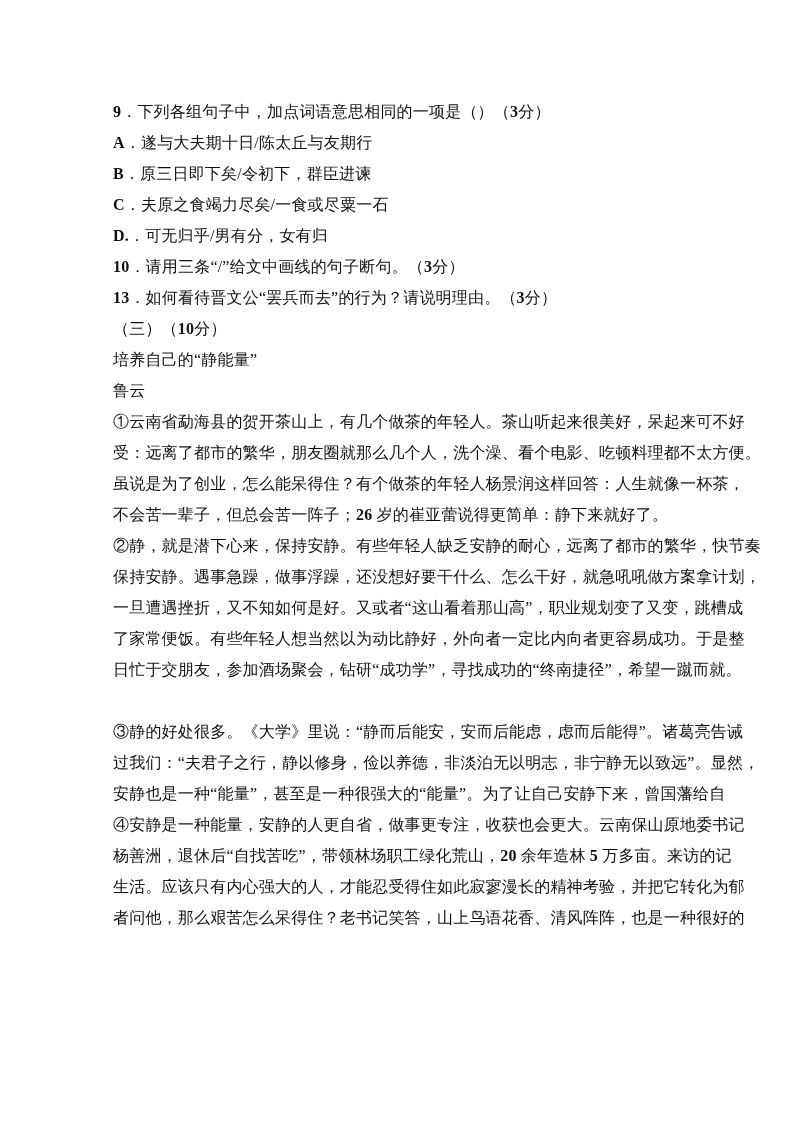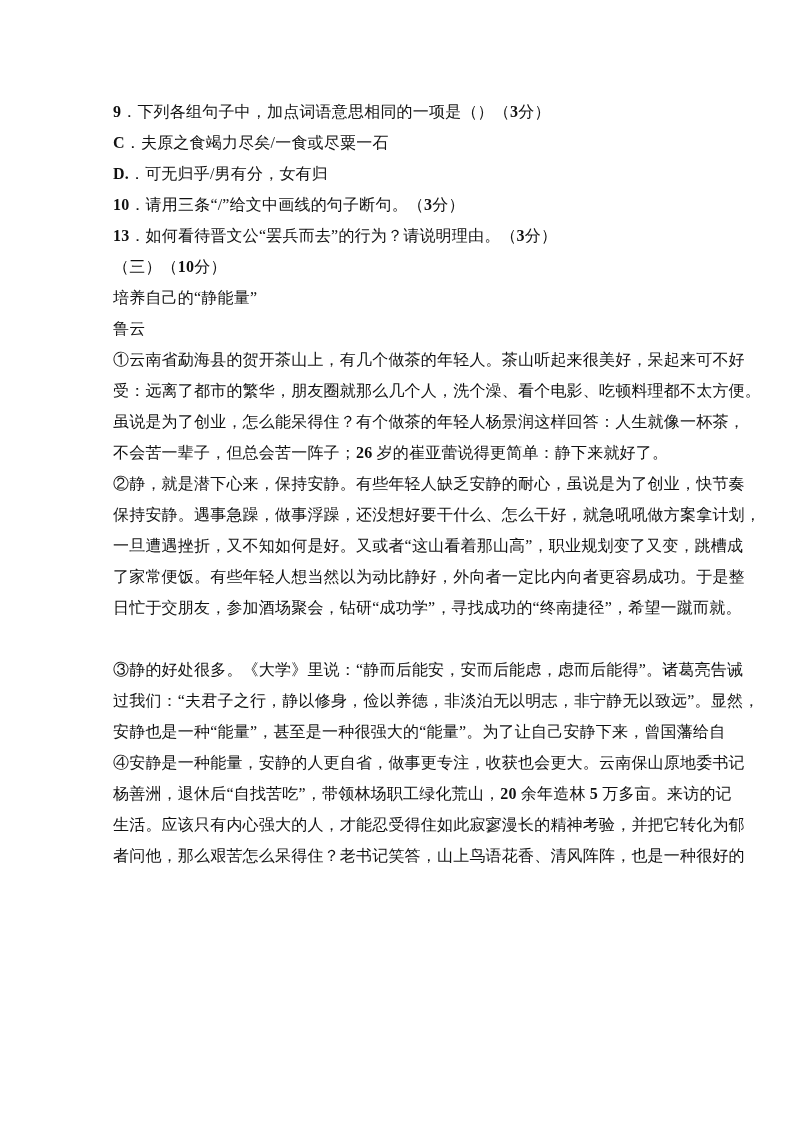--- a/index.html
+++ b/index.html
@@ -41,6 +41,7 @@
 <div class="page">
 
   <div class="line"><span class="latin">9</span>．下列各组句子中，加点词语意思相同的一项是（）（<span class="latin">3</span>分）</div>
+  <div class="line"><span class="latin">A</span>．遂与大夫期十日/陈太丘与友期行</div>
   <div class="line"><span class="latin">C</span>．夫原之食竭力尽矣/一食或尽粟一石</div>
   <div class="line"><span class="latin">D.</span>．可无归乎/男有分，女有归</div>
 

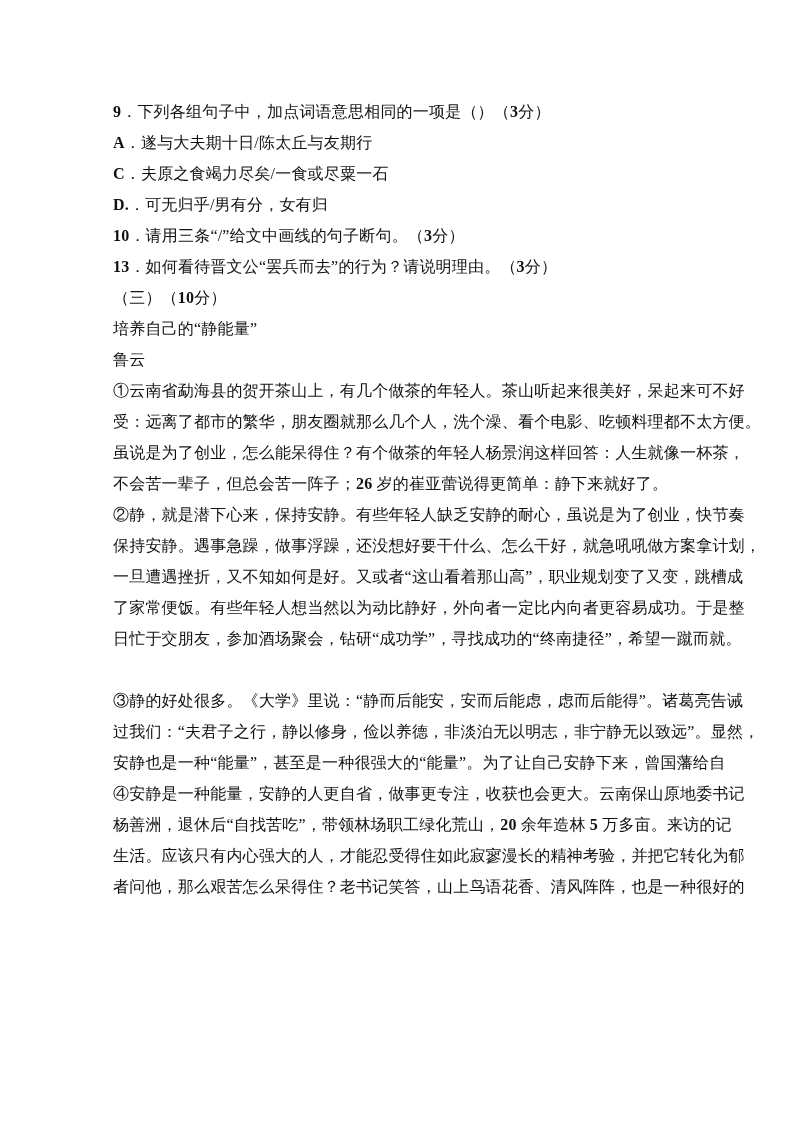--- a/index.html
+++ b/index.html
@@ -42,6 +42,7 @@
 
   <div class="line"><span class="latin">9</span>．下列各组句子中，加点词语意思相同的一项是（）（<span class="latin">3</span>分）</div>
   <div class="line"><span class="latin">A</span>．遂与大夫期十日/陈太丘与友期行</div>
+  <div class="line"><span class="latin">B</span>．原三日即下矣/令初下，群臣进谏</div>
   <div class="line"><span class="latin">C</span>．夫原之食竭力尽矣/一食或尽粟一石</div>
   <div class="line"><span class="latin">D.</span>．可无归乎/男有分，女有归</div>
 

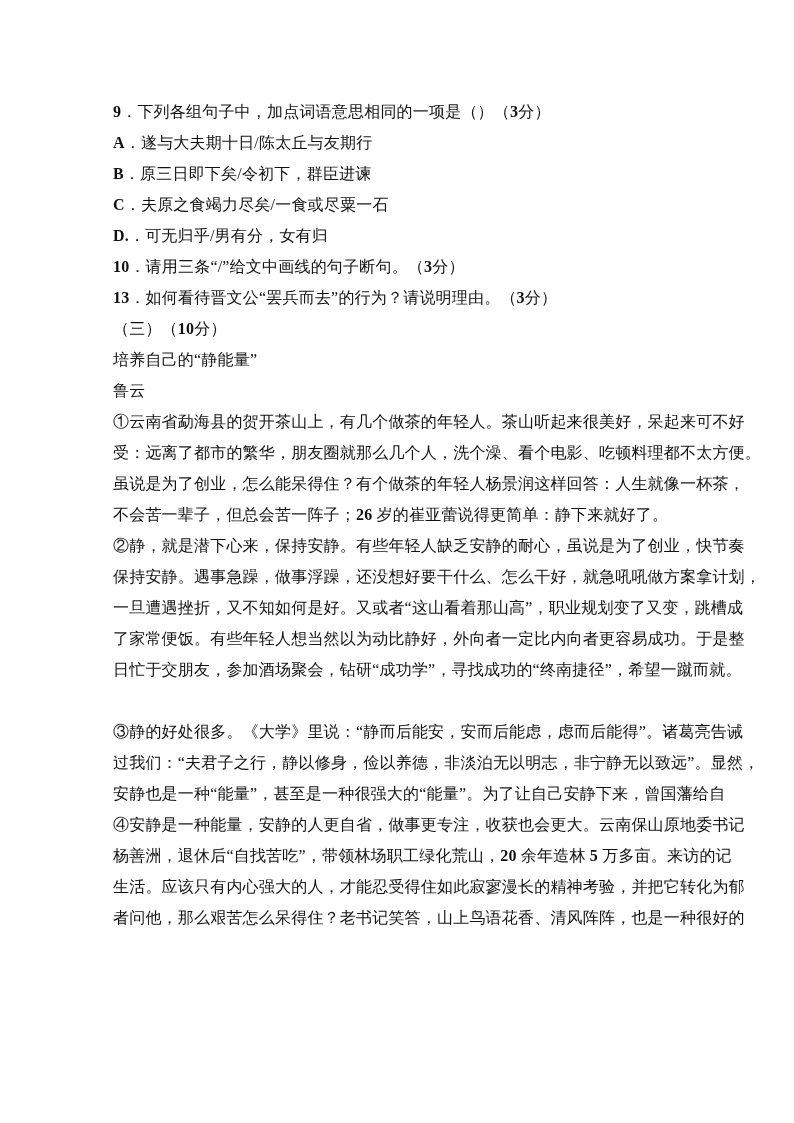--- a/index.html
+++ b/index.html
@@ -60,7 +60,7 @@
   <div class="line">虽说是为了创业，怎么能呆得住？有个做茶的年轻人杨景润这样回答：人生就像一杯茶，</div>
   <div class="line">不会苦一辈子，但总会苦一阵子；<span class="latin">26</span> 岁的崔亚蕾说得更简单：静下来就好了。</div>
 
-  <div class="line">②静，就是潜下心来，保持安静。有些年轻人缺乏安静的耐心，虽说是为了创业，快节奏</div>
+  <div class="line">②静，就是潜下心来，保持安静。有些年轻人缺乏安静的耐心，远离了都市的繁华，快节奏</div>
   <div class="line">保持安静。遇事急躁，做事浮躁，还没想好要干什么、怎么干好，就急吼吼做方案拿计划，</div>
   <div class="line">一旦遭遇挫折，又不知如何是好。又或者“这山看着那山高”，职业规划变了又变，跳槽成</div>
   <div class="line">了家常便饭。有些年轻人想当然以为动比静好，外向者一定比内向者更容易成功。于是整</div>

